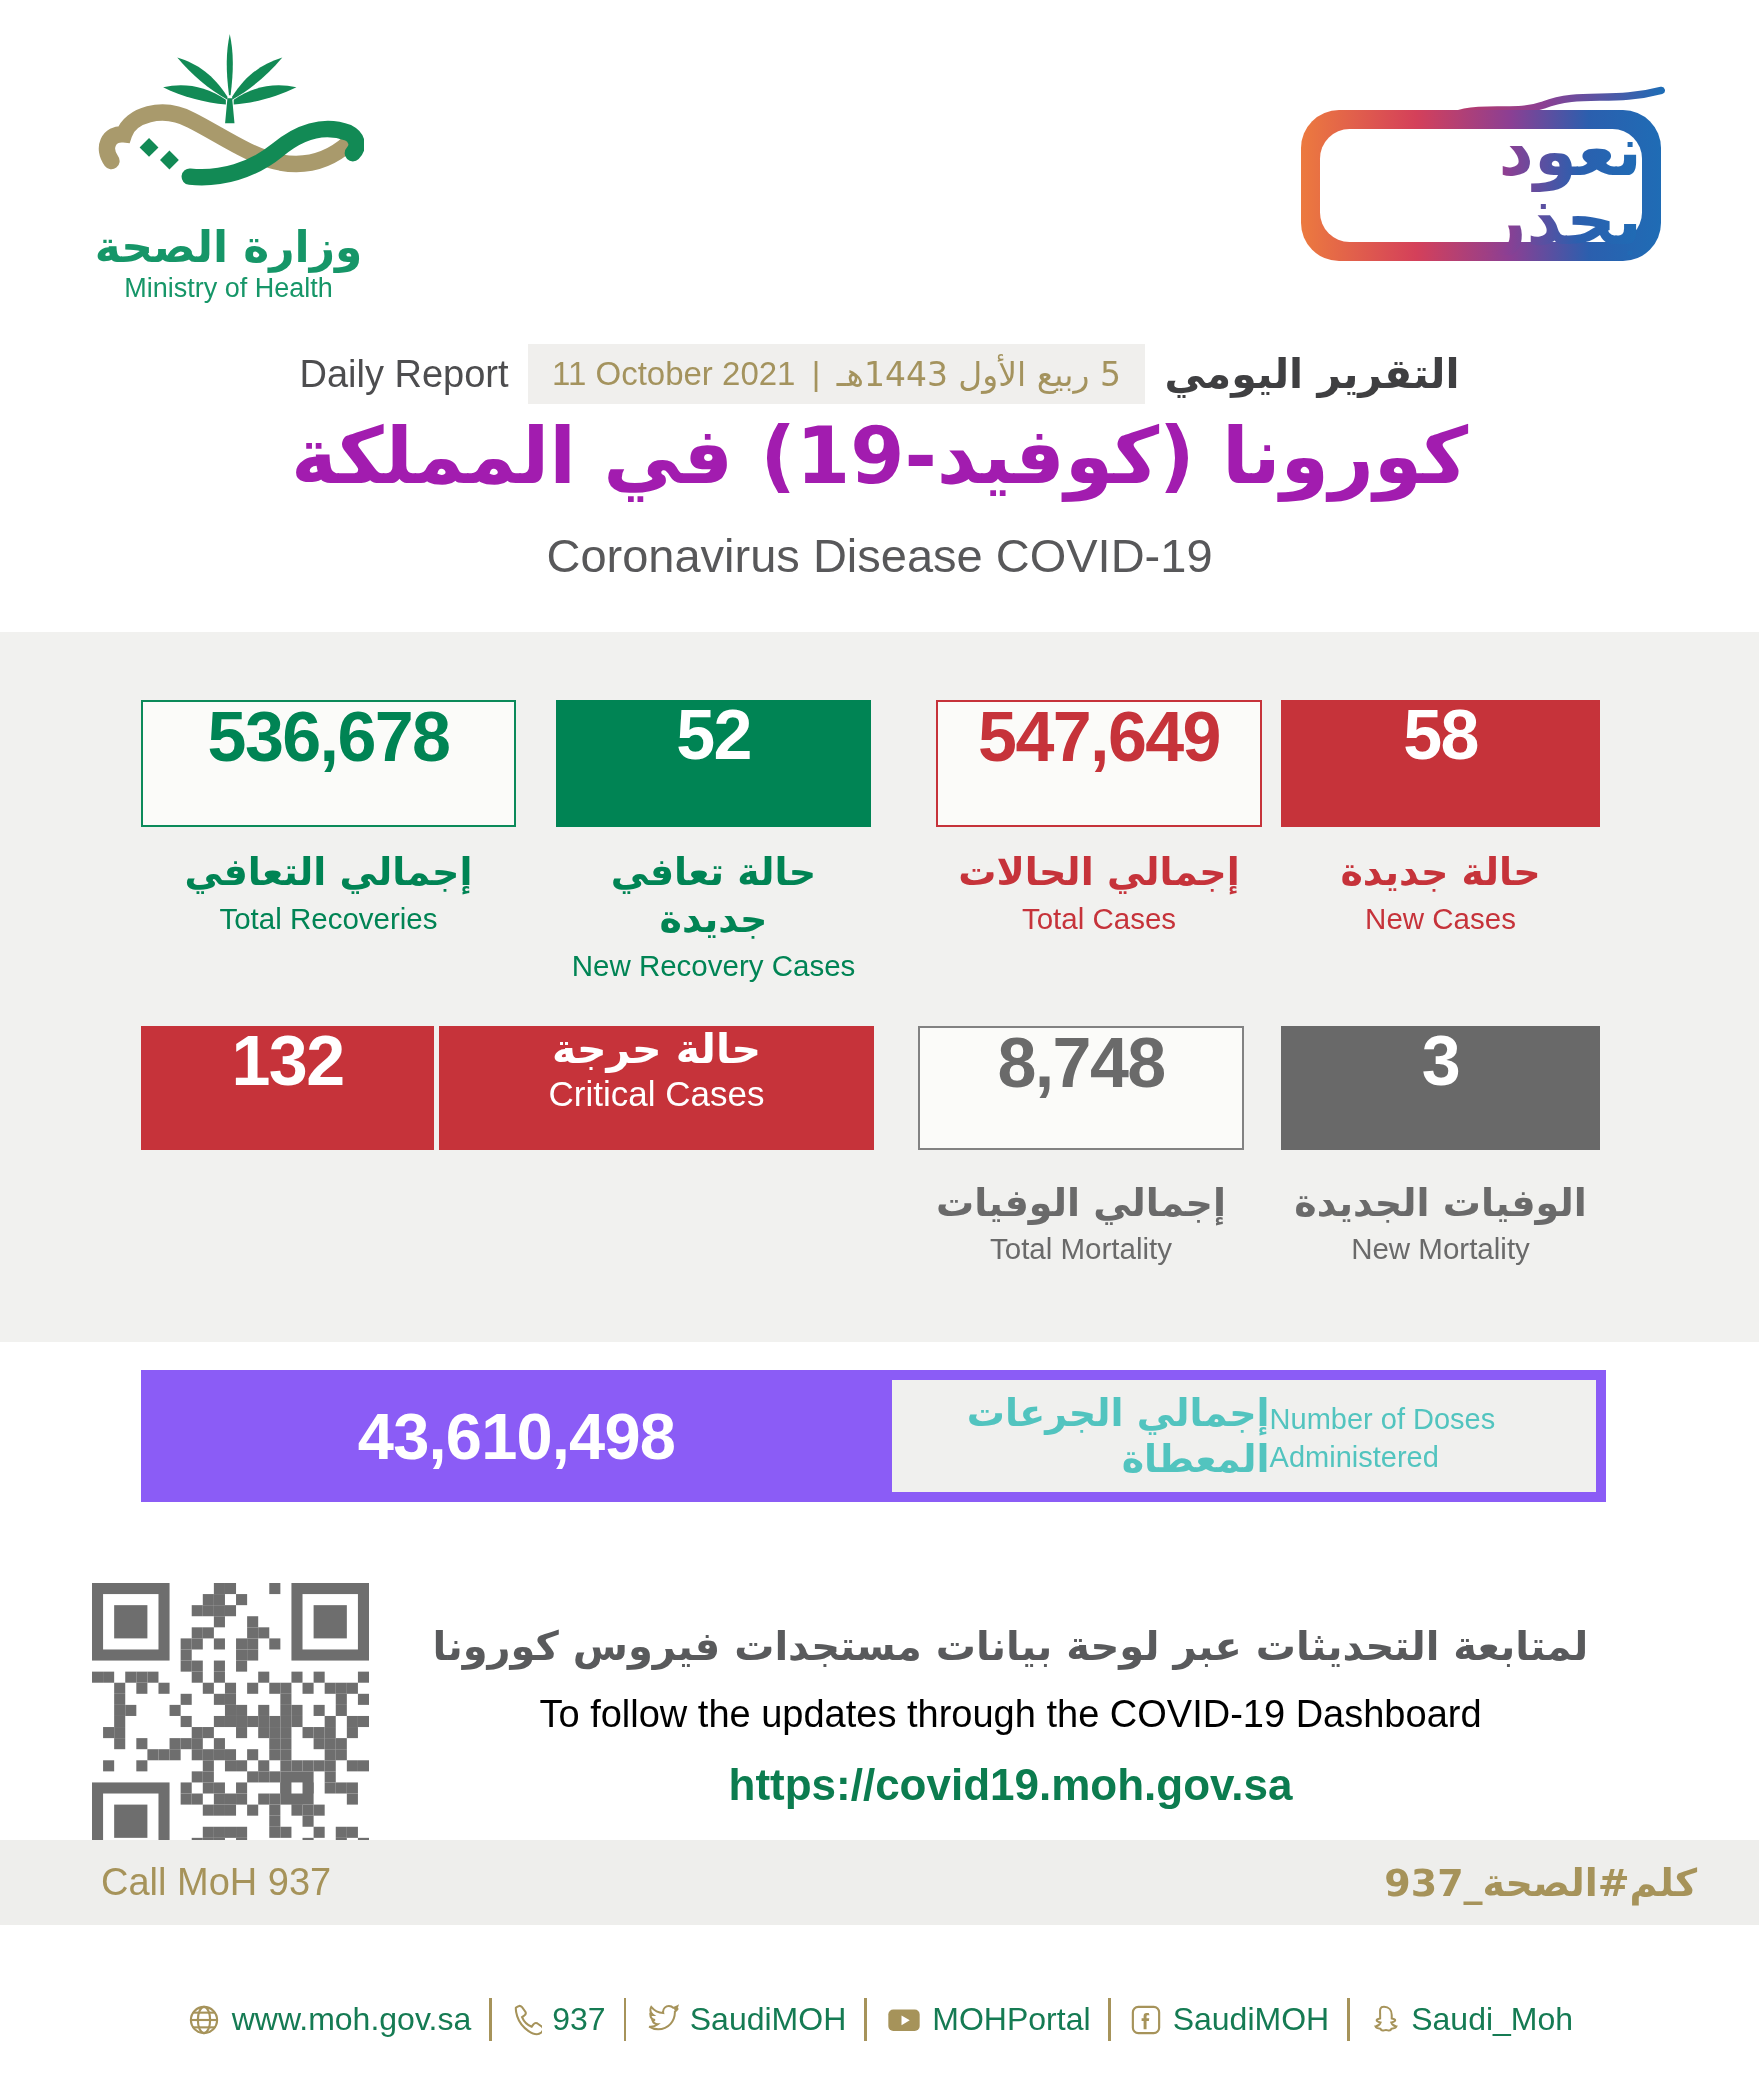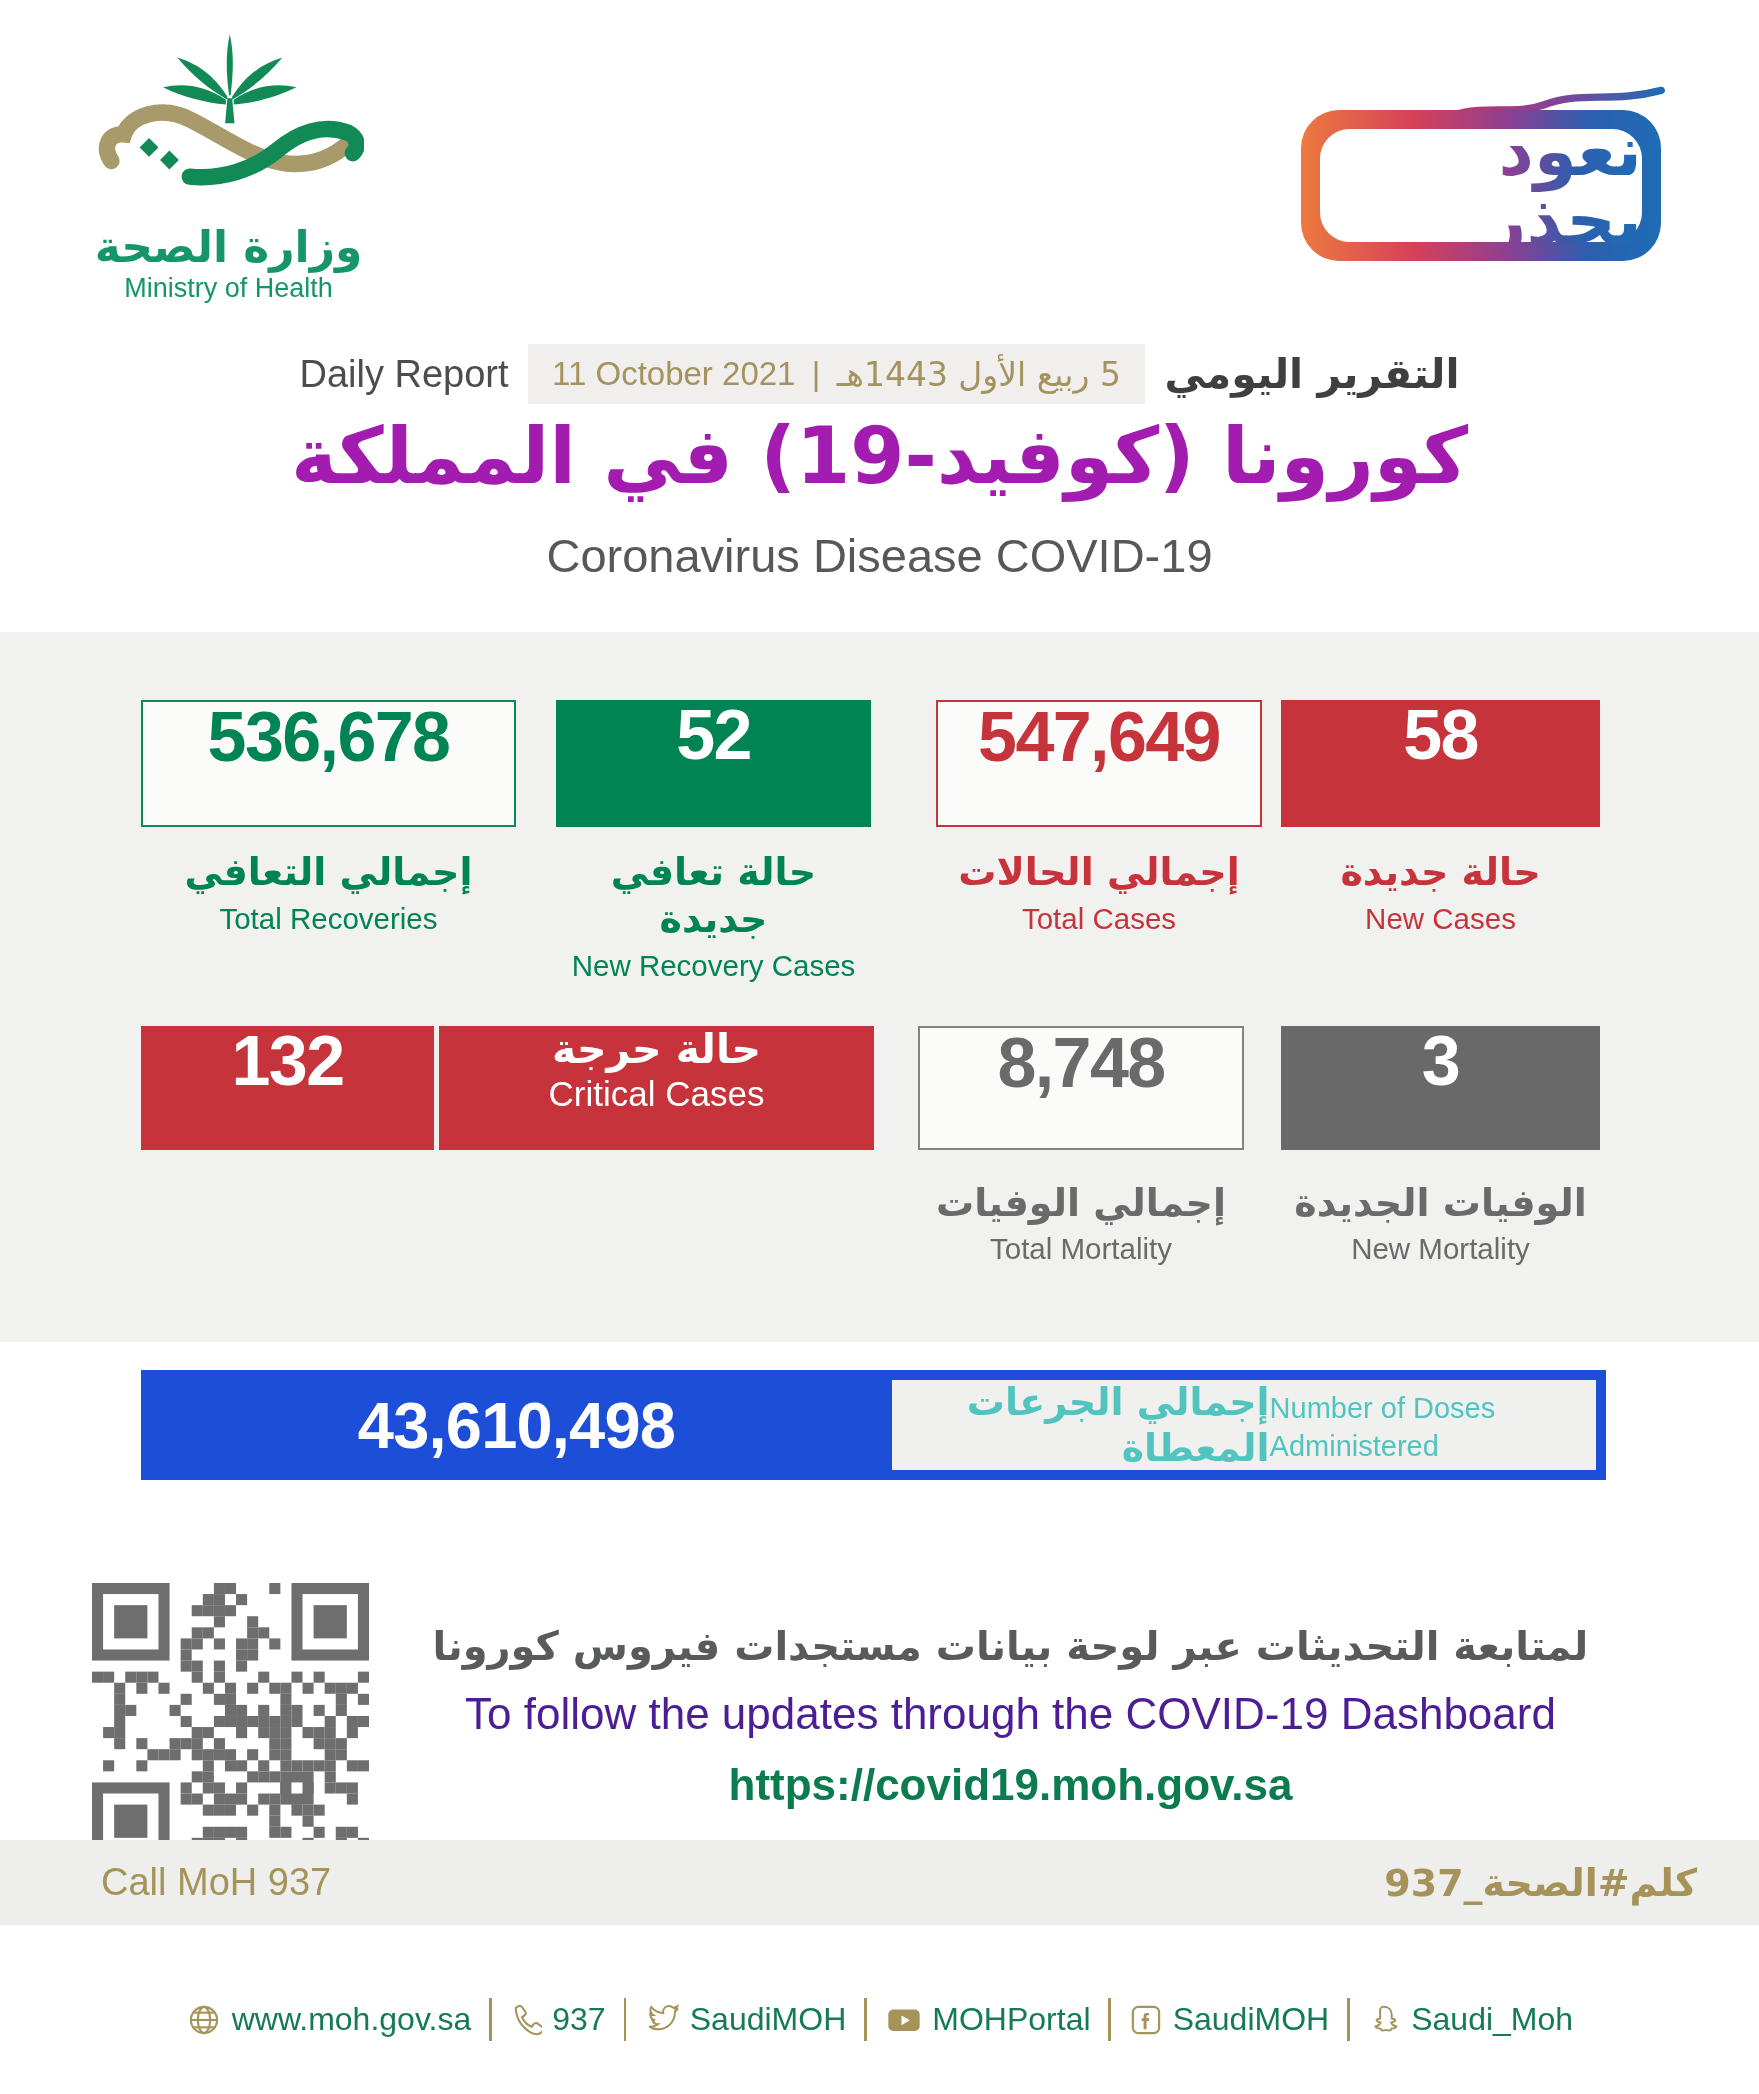--- a/index.html
+++ b/index.html
@@ -47,7 +47,7 @@
   .crit-en{font-size:35px;font-weight:500;color:#ffffff;line-height:41px;}
 
   
-  .doses-bar{position:absolute;left:141px;top:1370px;width:1465px;height:110px;background:#1d4ed8;}
+  .doses-bar{position:absolute;left:141px;top:1370px;width:1465px;height:132px;background:#8b5cf6;}
   .doses-num{position:absolute;left:0;top:0;width:751px;height:100%;display:flex;align-items:center;justify-content:center;
     font-size:65px;font-weight:bold;color:#ffffff;letter-spacing:-0.8px;}
   .doses-label-box{position:absolute;left:751px;right:9.8px;top:9.8px;bottom:9.8px;background:#f0f0ee;

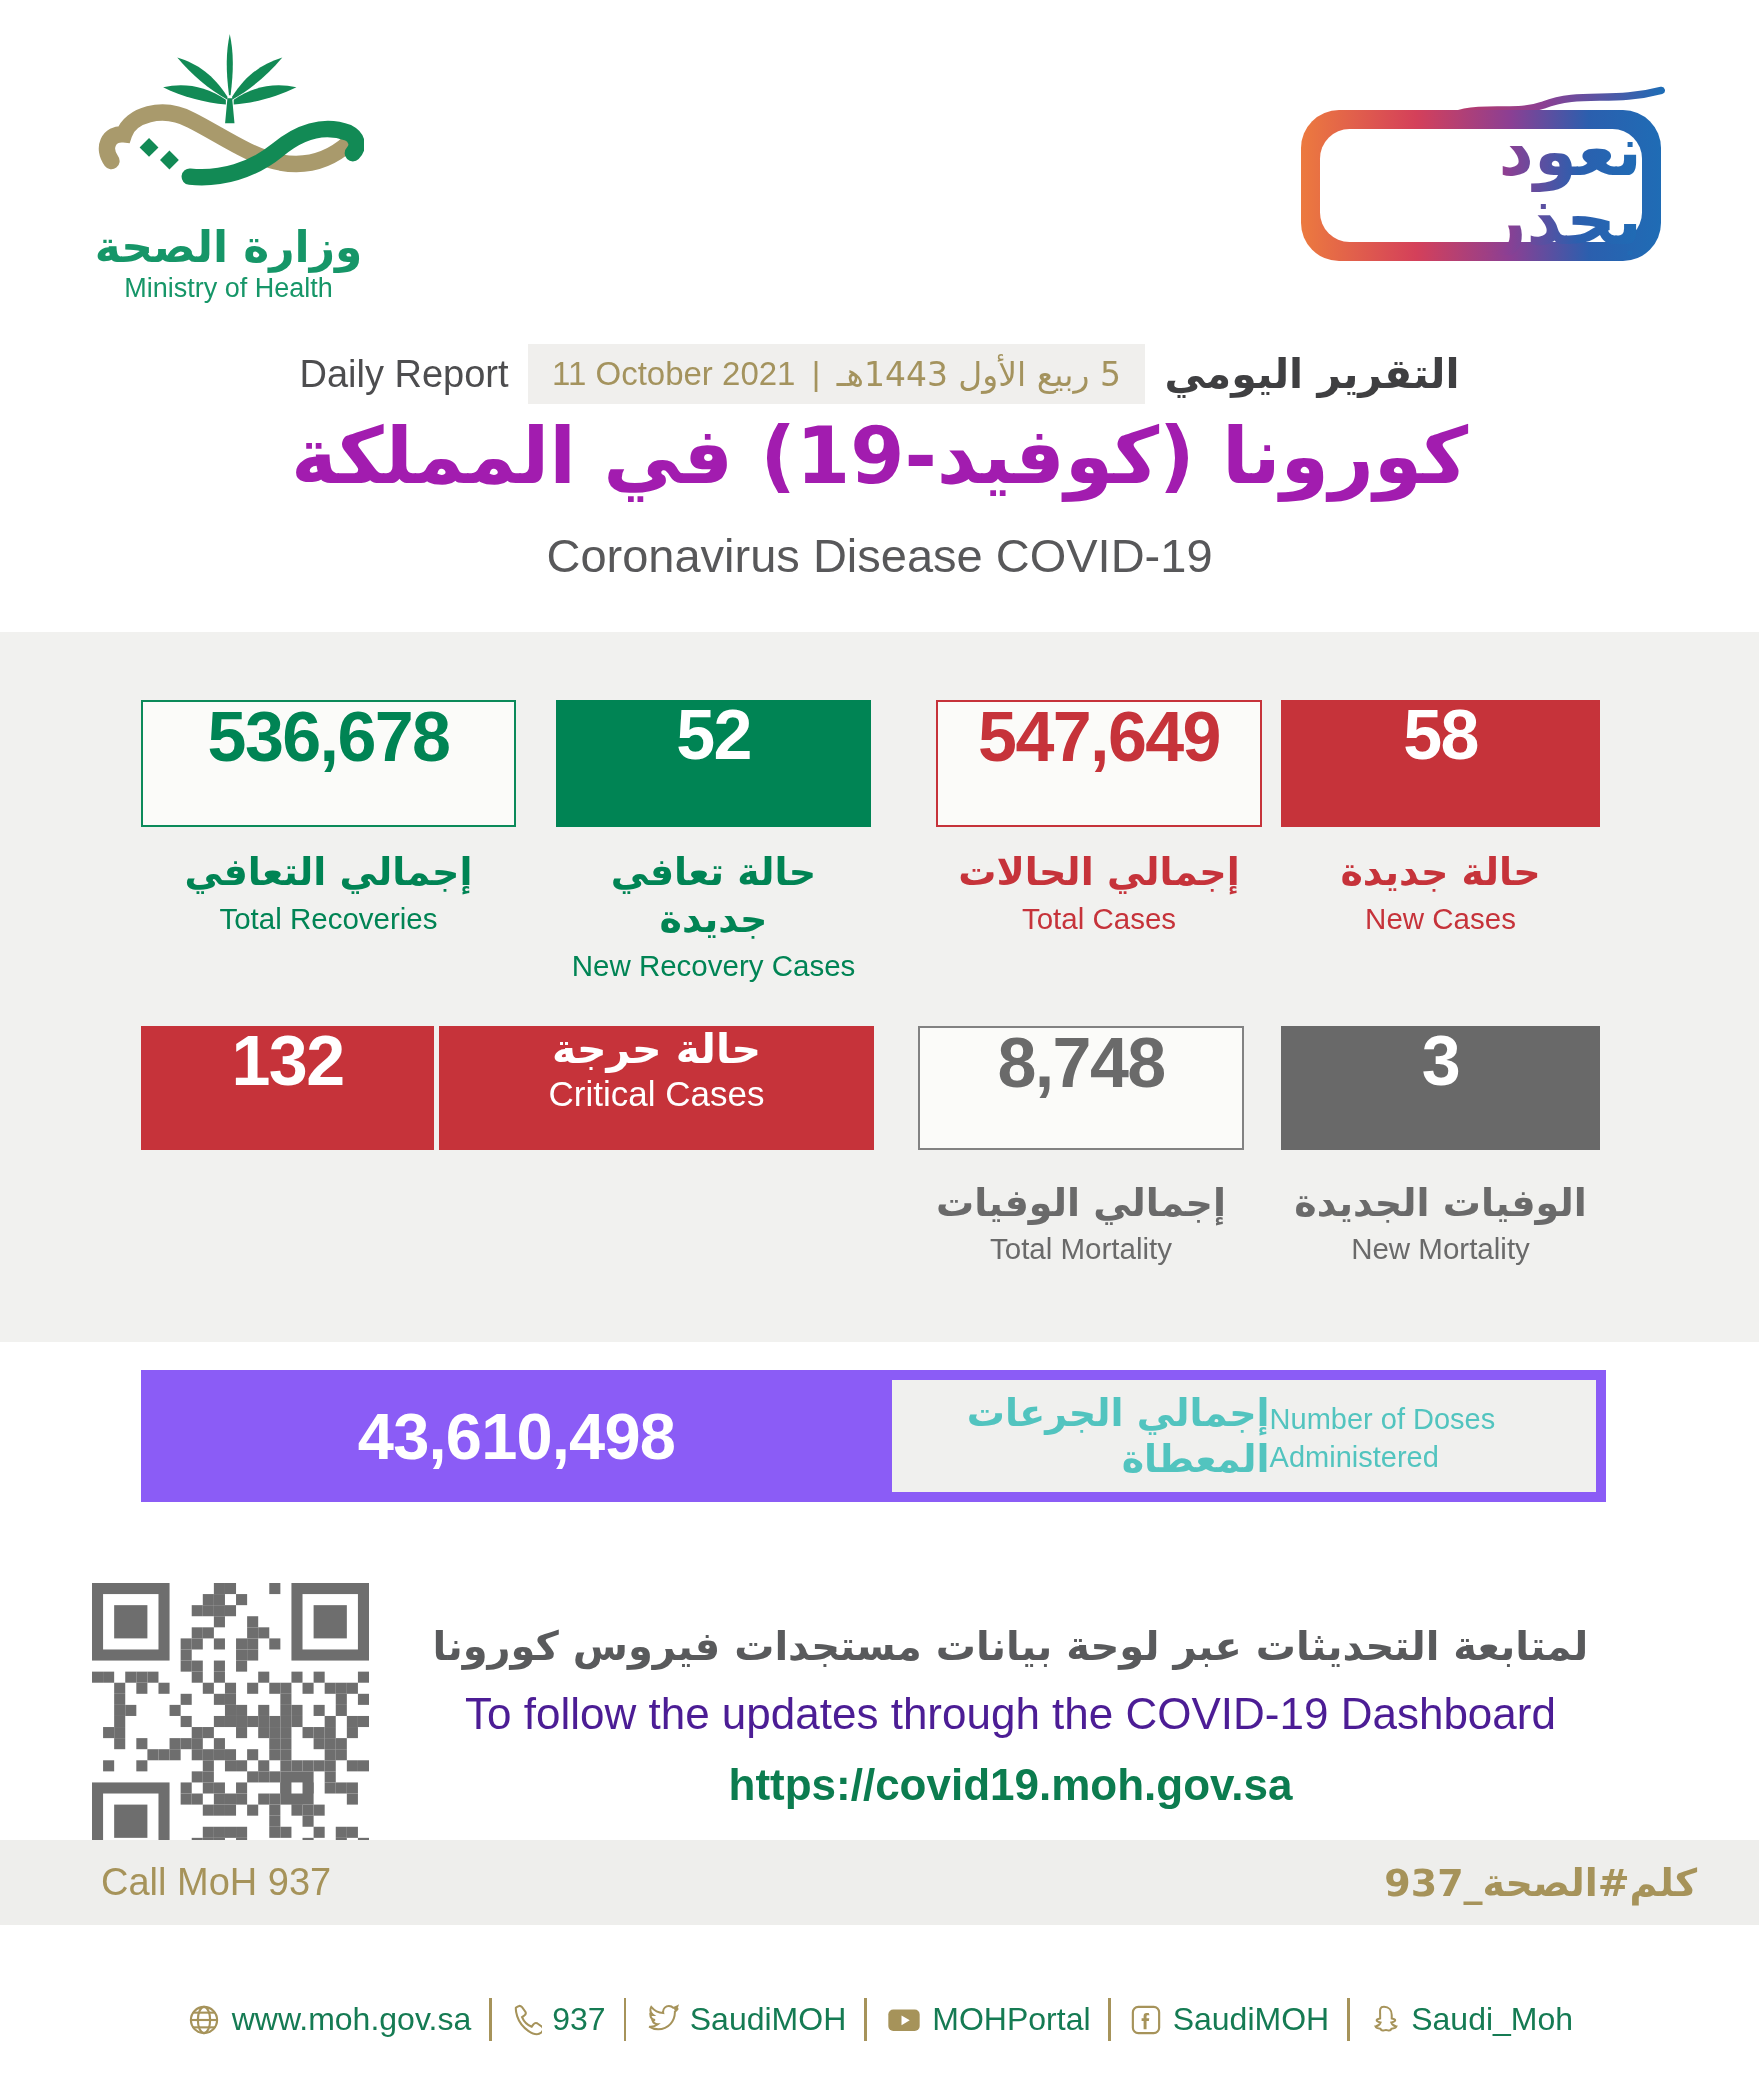--- a/index.html
+++ b/index.html
@@ -59,7 +59,7 @@
   .qr-wrap{position:absolute;left:92px;top:1583px;width:277px;height:277px;background:#ffffff;}
   .dash-text{position:absolute;left:368px;right:106px;top:1622px;text-align:center;}
   .dash-ar{font-size:40px;font-weight:600;color:#595a5c;line-height:49px;}
-  .dash-en{font-size:44px;font-weight:500;color:#4c1d95;line-height:46px;margin-top:19.6px;}
+  .dash-en{font-size:38px;font-weight:500;color:#000000;line-height:46px;margin-top:19.6px;}
   .dash-url{font-size:44px;font-weight:bold;color:#0c7c4f;margin-top:23px;}
 
   

